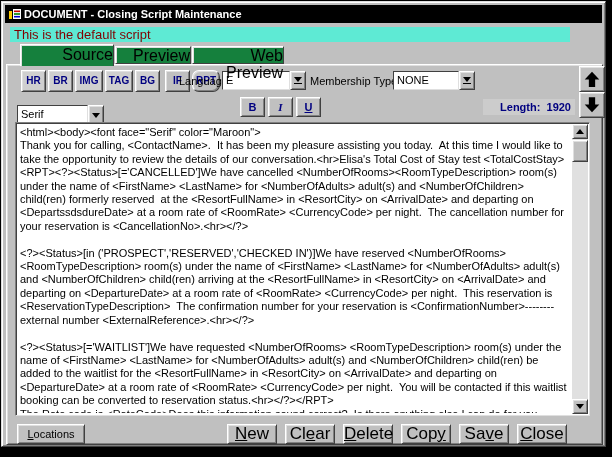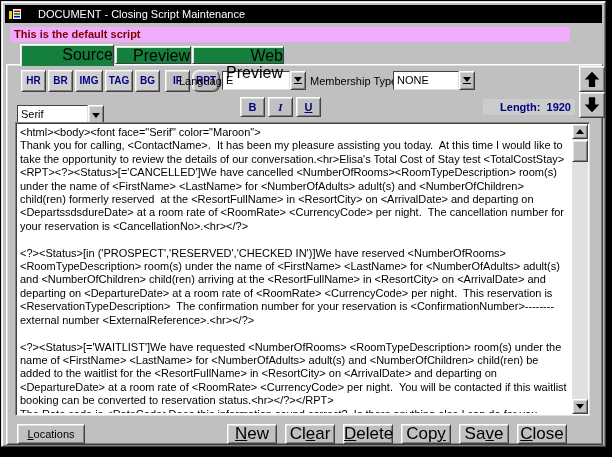--- a/index.html
+++ b/index.html
@@ -13,8 +13,8 @@
   .field { background:#fff; border:1px solid; border-color:#808080 #dfdfdf #dfdfdf #808080;
     box-shadow: inset 1px 1px 0 #404040; }
   .titlebar { position:absolute; left:3px; top:3px; right:3px; height:18px; background:#000;
-    color:#fff; display:flex; align-items:center; gap:16px; padding-left:3px;
-    font-size:11px; font-weight:normal; }
+    color:#fff; display:flex; align-items:center; gap:2px; padding-left:3px;
+    font-size:11px; font-weight:bold; }
   .banner { position:absolute; left:8px; top:25px; width:560px; height:15px; background:#f0abfc;
     color:#800000; font-size:11px; font-weight:bold; line-height:15px; padding-left:4px; }
   .tab { position:absolute; top:44px; height:18px; background:#15803d; text-align:right;

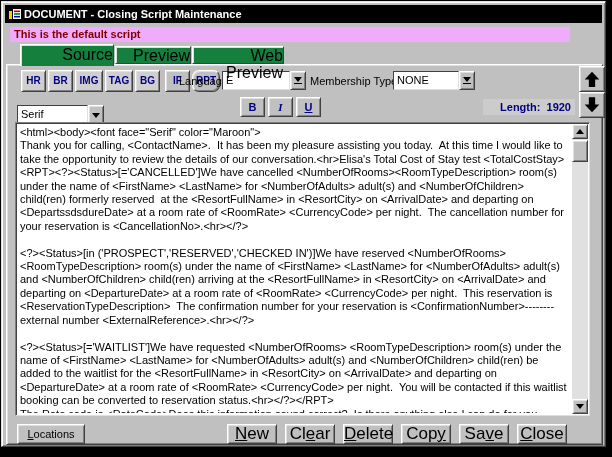--- a/index.html
+++ b/index.html
@@ -15,8 +15,8 @@
   .titlebar { position:absolute; left:3px; top:3px; right:3px; height:18px; background:#000;
     color:#fff; display:flex; align-items:center; gap:2px; padding-left:3px;
     font-size:11px; font-weight:bold; }
-  .banner { position:absolute; left:8px; top:25px; width:560px; height:15px; background:#f0abfc;
-    color:#800000; font-size:11px; font-weight:bold; line-height:15px; padding-left:4px; }
+  .banner { position:absolute; left:8px; top:25px; width:560px; height:15px; background:#5eead4;
+    color:#800000; font-size:13px; font-weight:normal; line-height:15px; padding-left:4px; }
   .tab { position:absolute; top:44px; height:18px; background:#15803d; text-align:right;
     font-size:16px; line-height:17px; color:#000; border:1px solid;
     border-color:#fff #404040 #404040 #fff; box-shadow: inset 1px 1px 0 #dfdfdf; z-index:2; }

